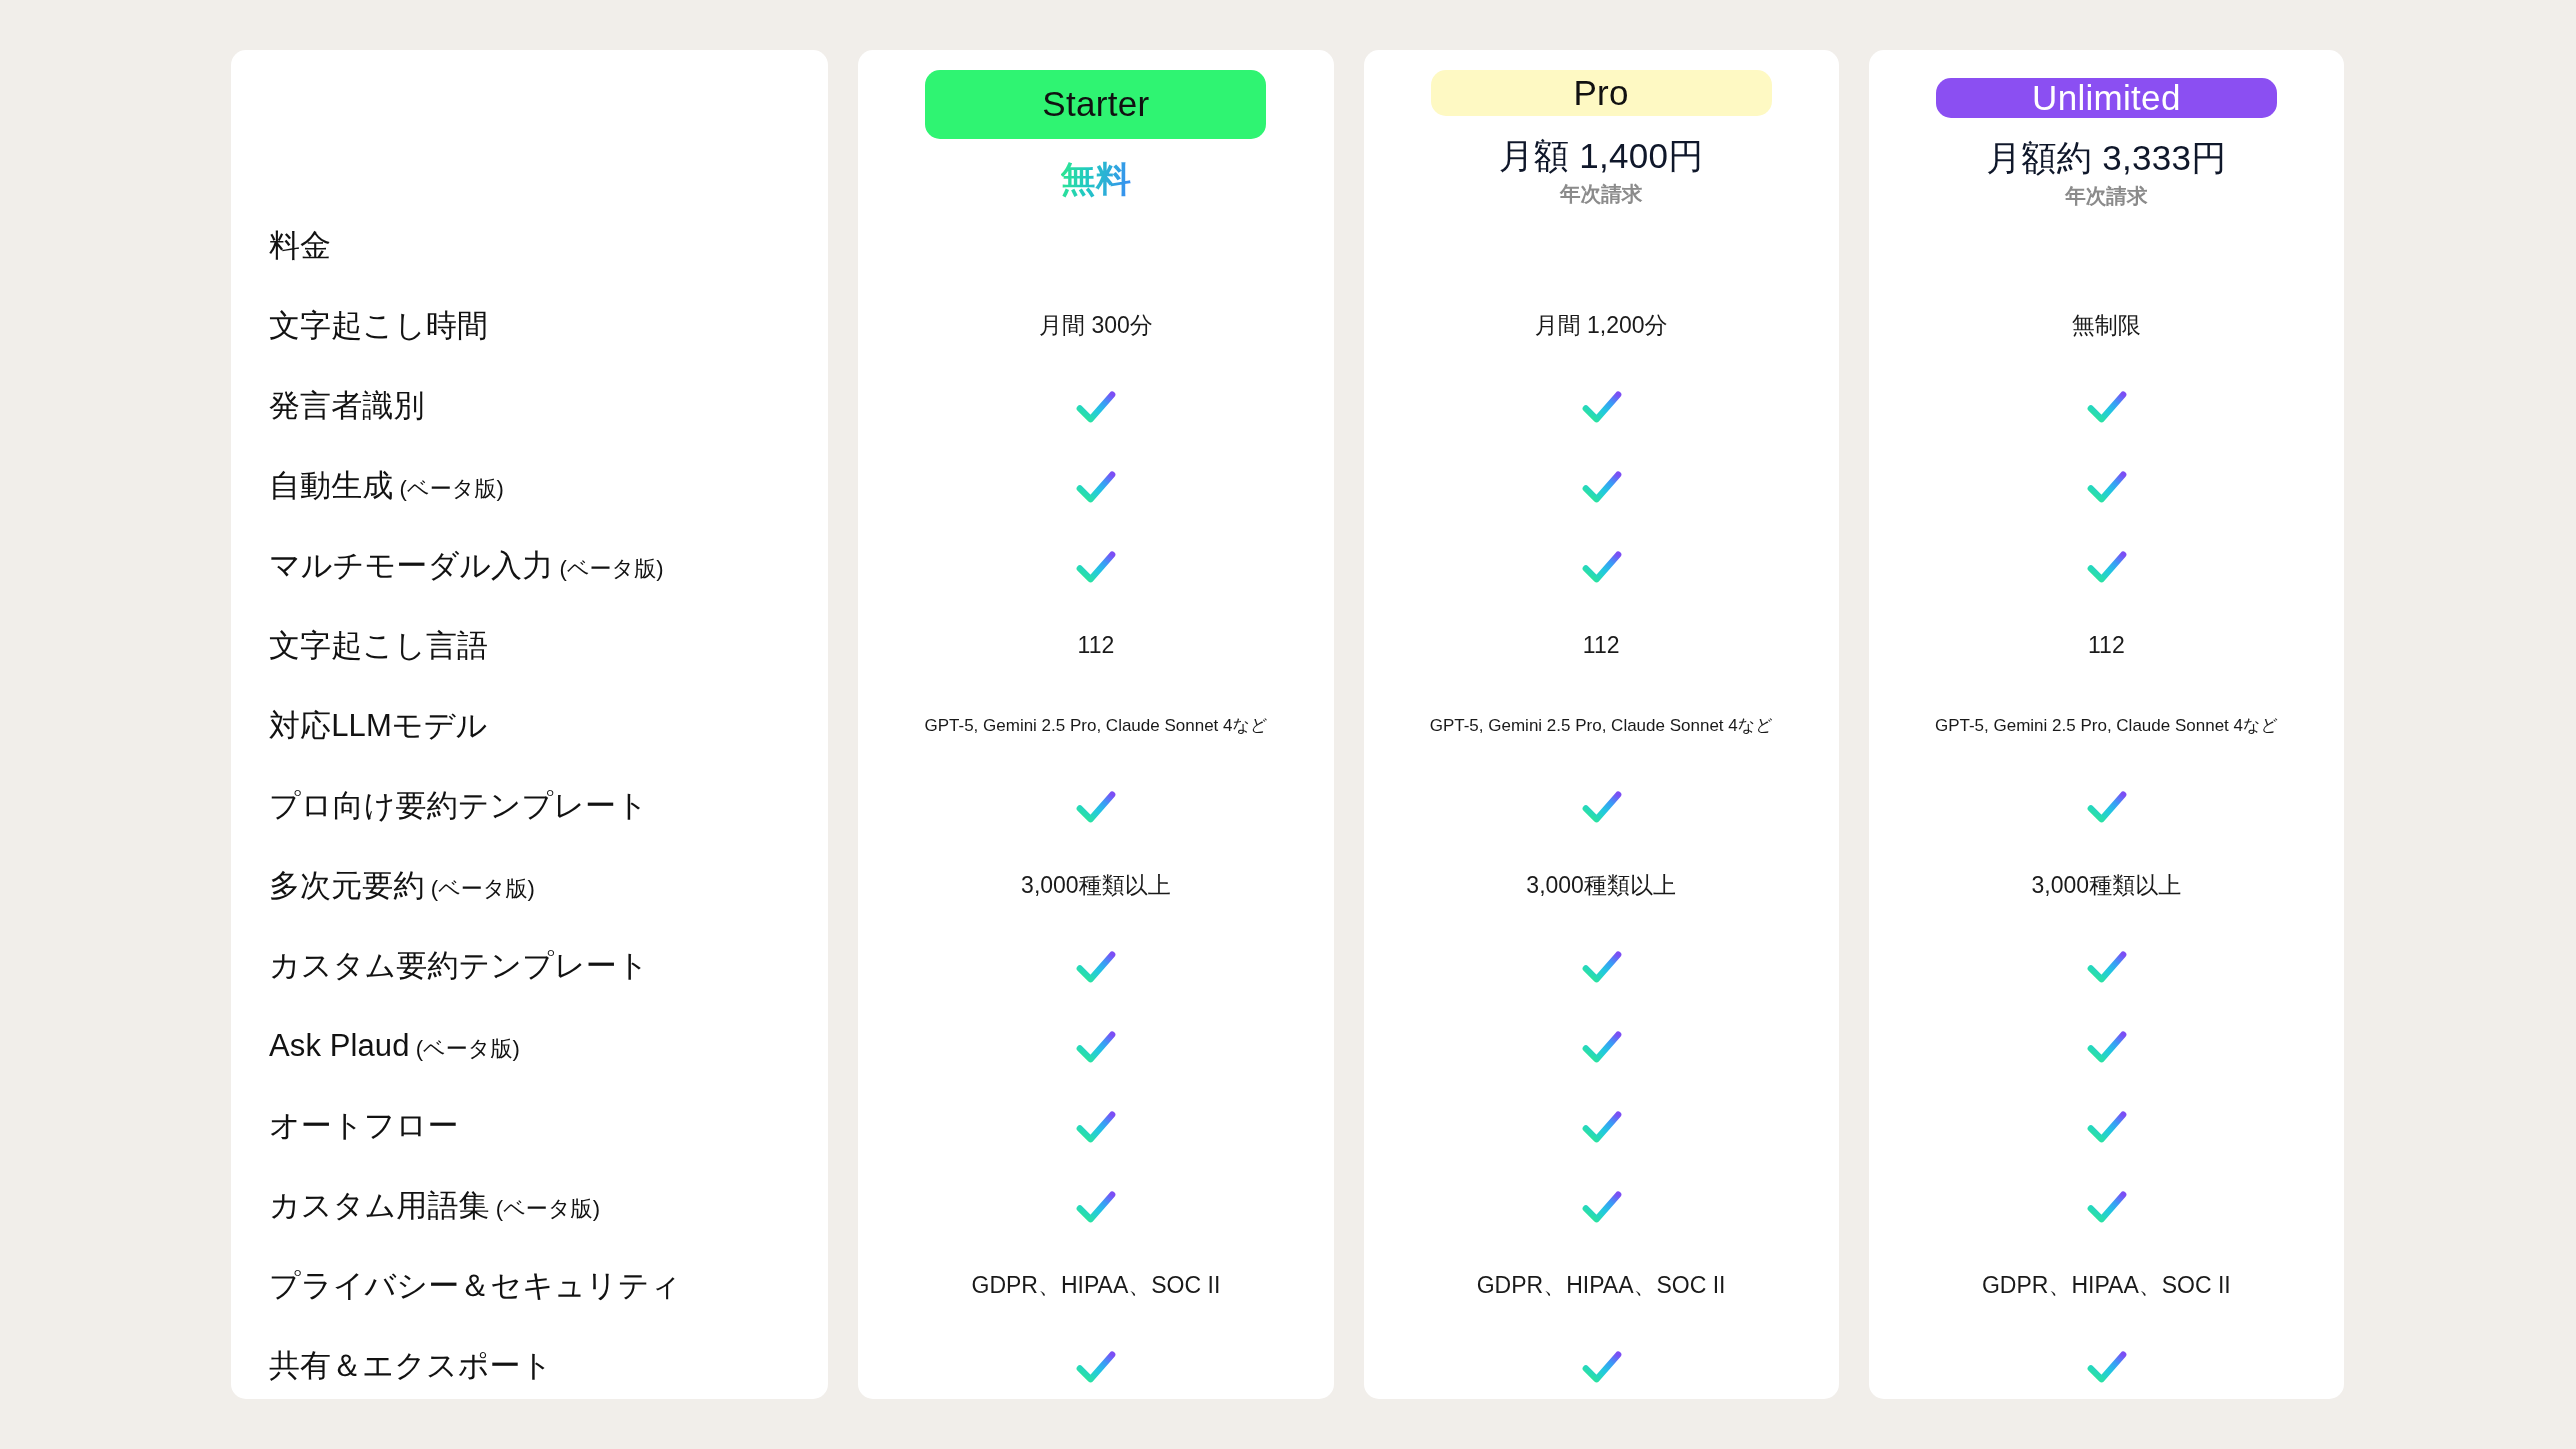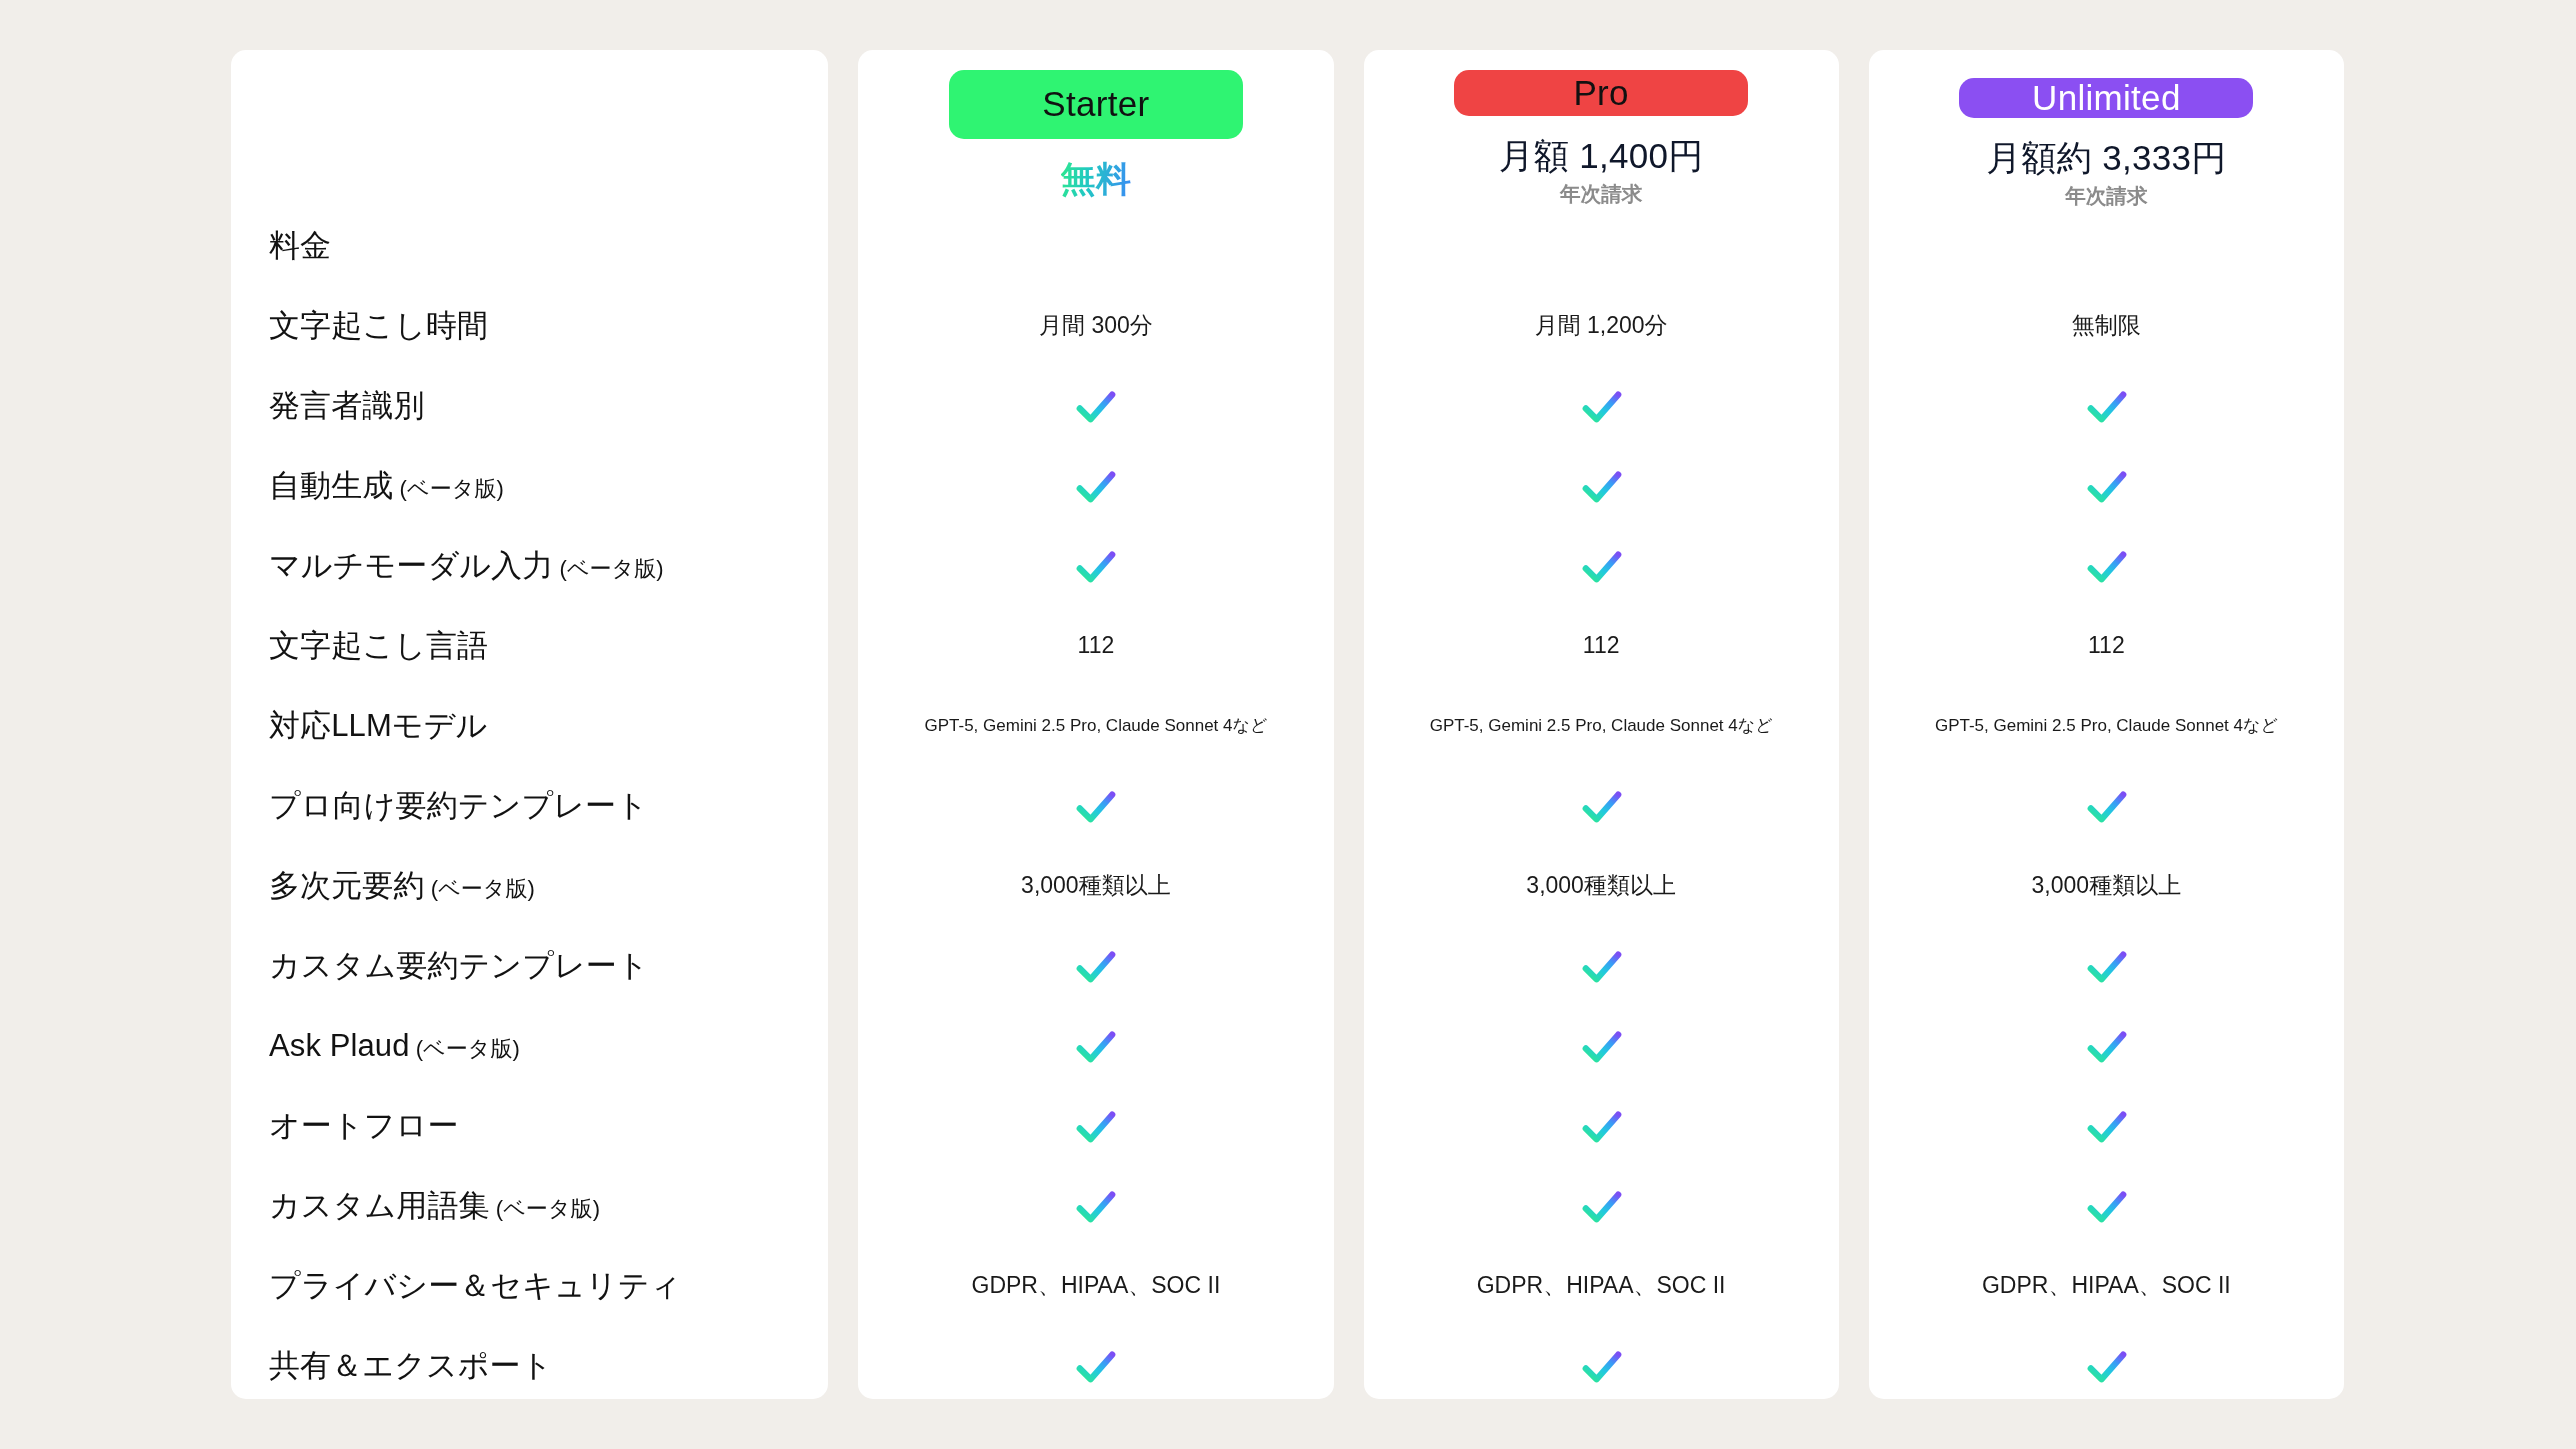--- a/index.html
+++ b/index.html
@@ -41,7 +41,7 @@
   }
 
   .plan-badge {
-    width: 294px;
+    width: 341px;
     height: 74px;
     border-radius: 15px;
     display: flex;

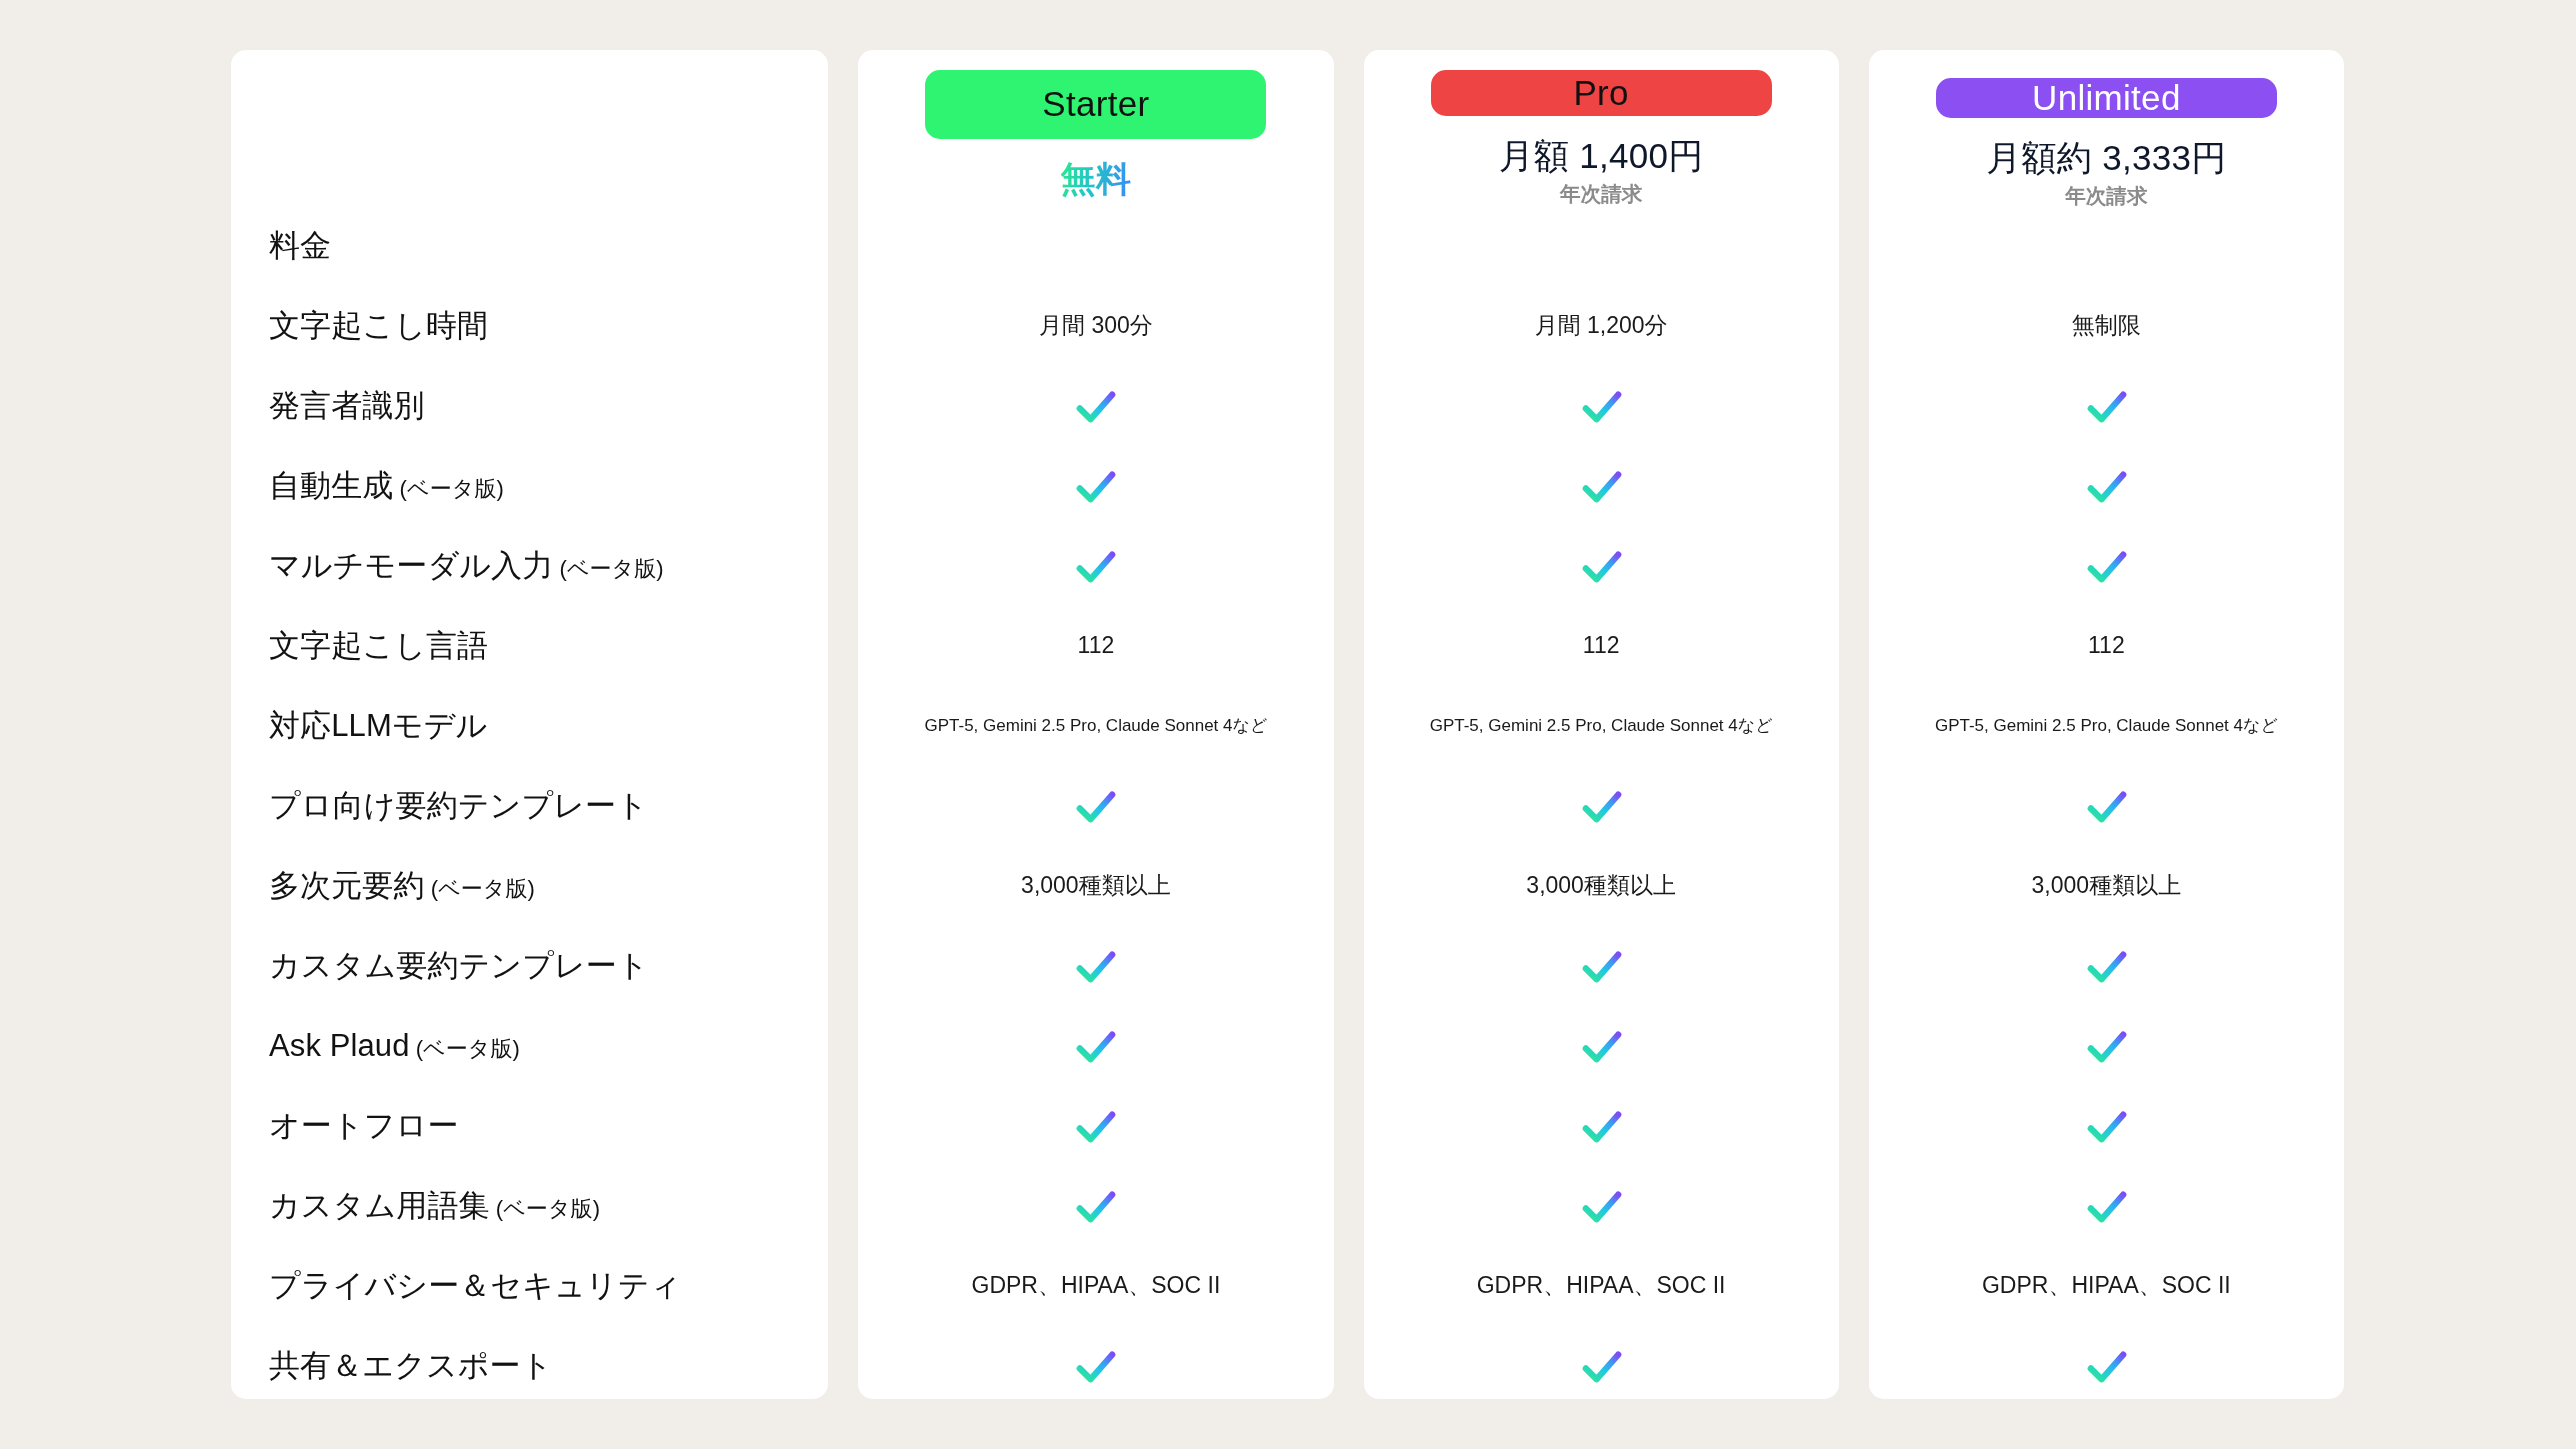--- a/index.html
+++ b/index.html
@@ -53,7 +53,7 @@
     letter-spacing: 0.3px;
   }
   .plan-badge.starter { background: #2ff472; color: #111111; }
-  .plan-badge.pro     { background: #ef4444; color: #111111; }
+  .plan-badge.pro     { background: #fef9c3; color: #111111; }
   .plan-badge.unl     { background: #8b4ff2; color: #ffffff; margin-top: 28px; }
 
   .price-block {

